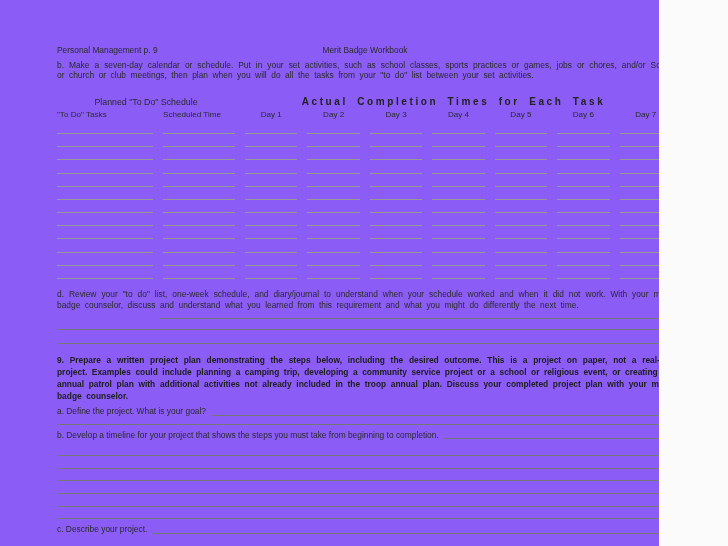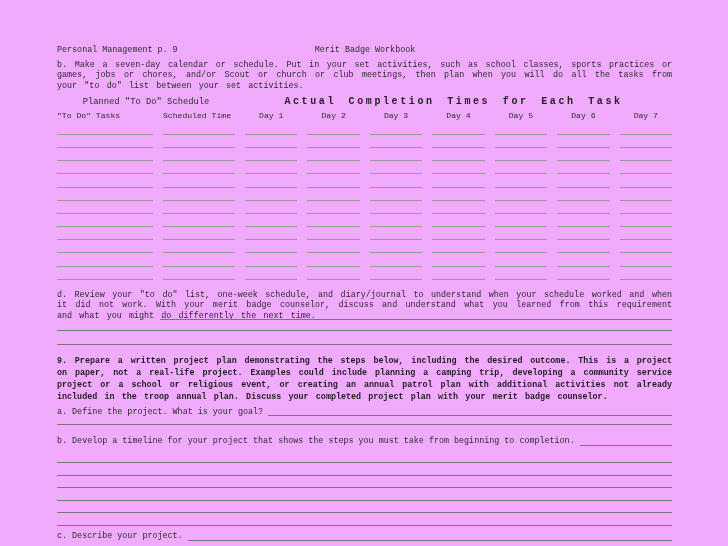--- a/index.html
+++ b/index.html
@@ -4,8 +4,8 @@
 <style>
   html,body{margin:0;padding:0;background:#fbfbfb;}
   .page{
-    position:relative;width:728px;height:546px;background:#f0abfc;overflow:hidden;
-    font-family:Liberation Mono, monospace;font-size:8.4px;line-height:10.6px;color:#2b2b2b;
+    position:relative;width:659px;height:546px;background:#8b5cf6;overflow:hidden;
+    font-family:Liberation Sans, sans-serif;font-size:8.4px;line-height:10.6px;color:#2b2b2b;
   }
   .content{position:absolute;left:57px;top:0;width:615px;}
 

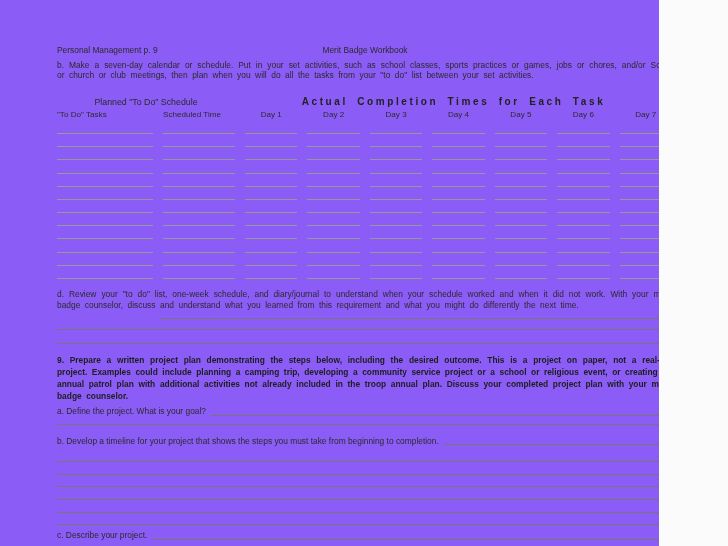--- a/index.html
+++ b/index.html
@@ -50,7 +50,7 @@
   .inline-row{display:flex;align-items:flex-end;}
   .inline-row .txt{white-space:nowrap;}
   .row-9a{margin-top:4px;}
-  .row-9b{margin-top:11px;text-align:center;}
+  .row-9b{margin-top:5px;text-align:center;}
   .row-9c{margin-top:5px;}
 </style>
 </head>

